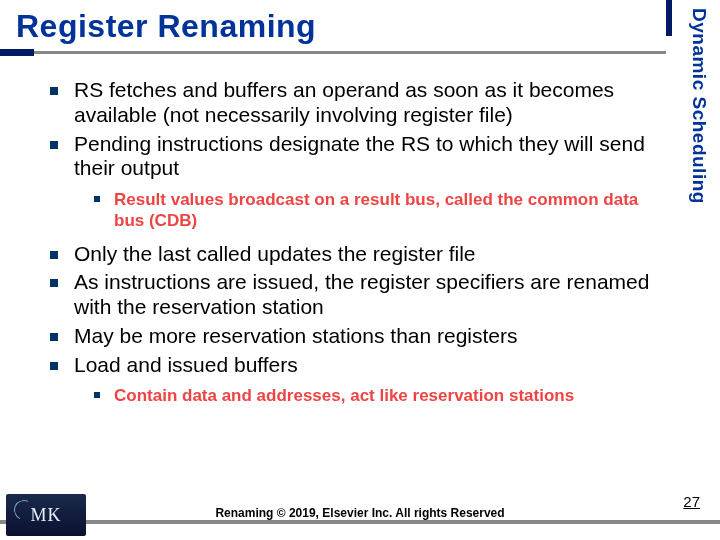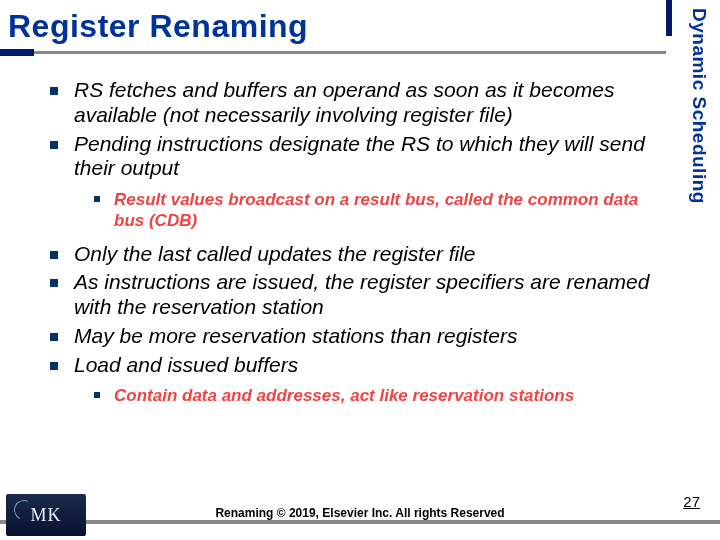--- a/index.html
+++ b/index.html
@@ -11,7 +11,7 @@
   }
   .title-wrap {
     position: relative;
-    padding: 8px 0 0 8px;
+    padding: 8px 0 0 16px;
     height: 62px;
   }
   .title {

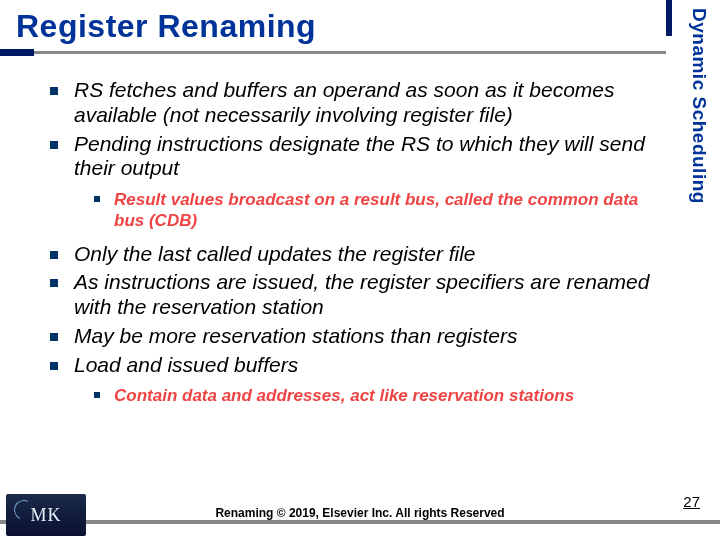--- a/index.html
+++ b/index.html
@@ -64,7 +64,6 @@
     top: 78px;
     left: 40px;
     right: 58px;
-    font-style: italic;
   }
   ul { list-style: none; }
   .lvl1 > li {

